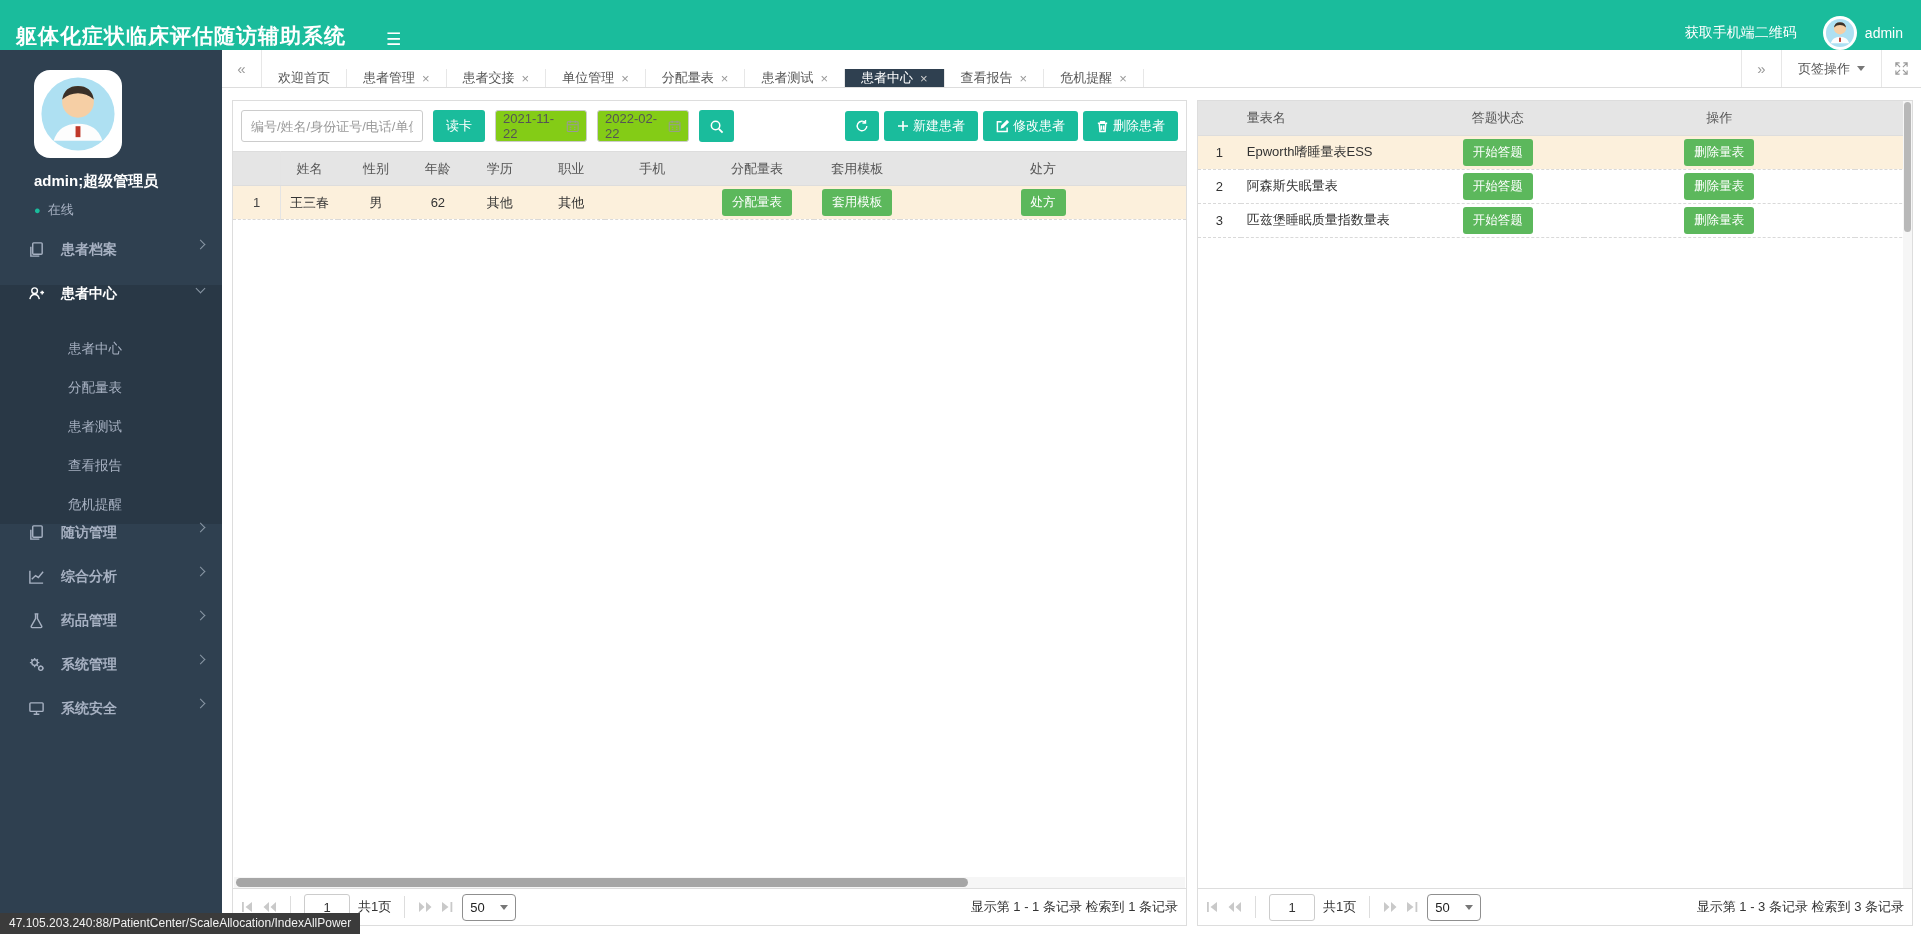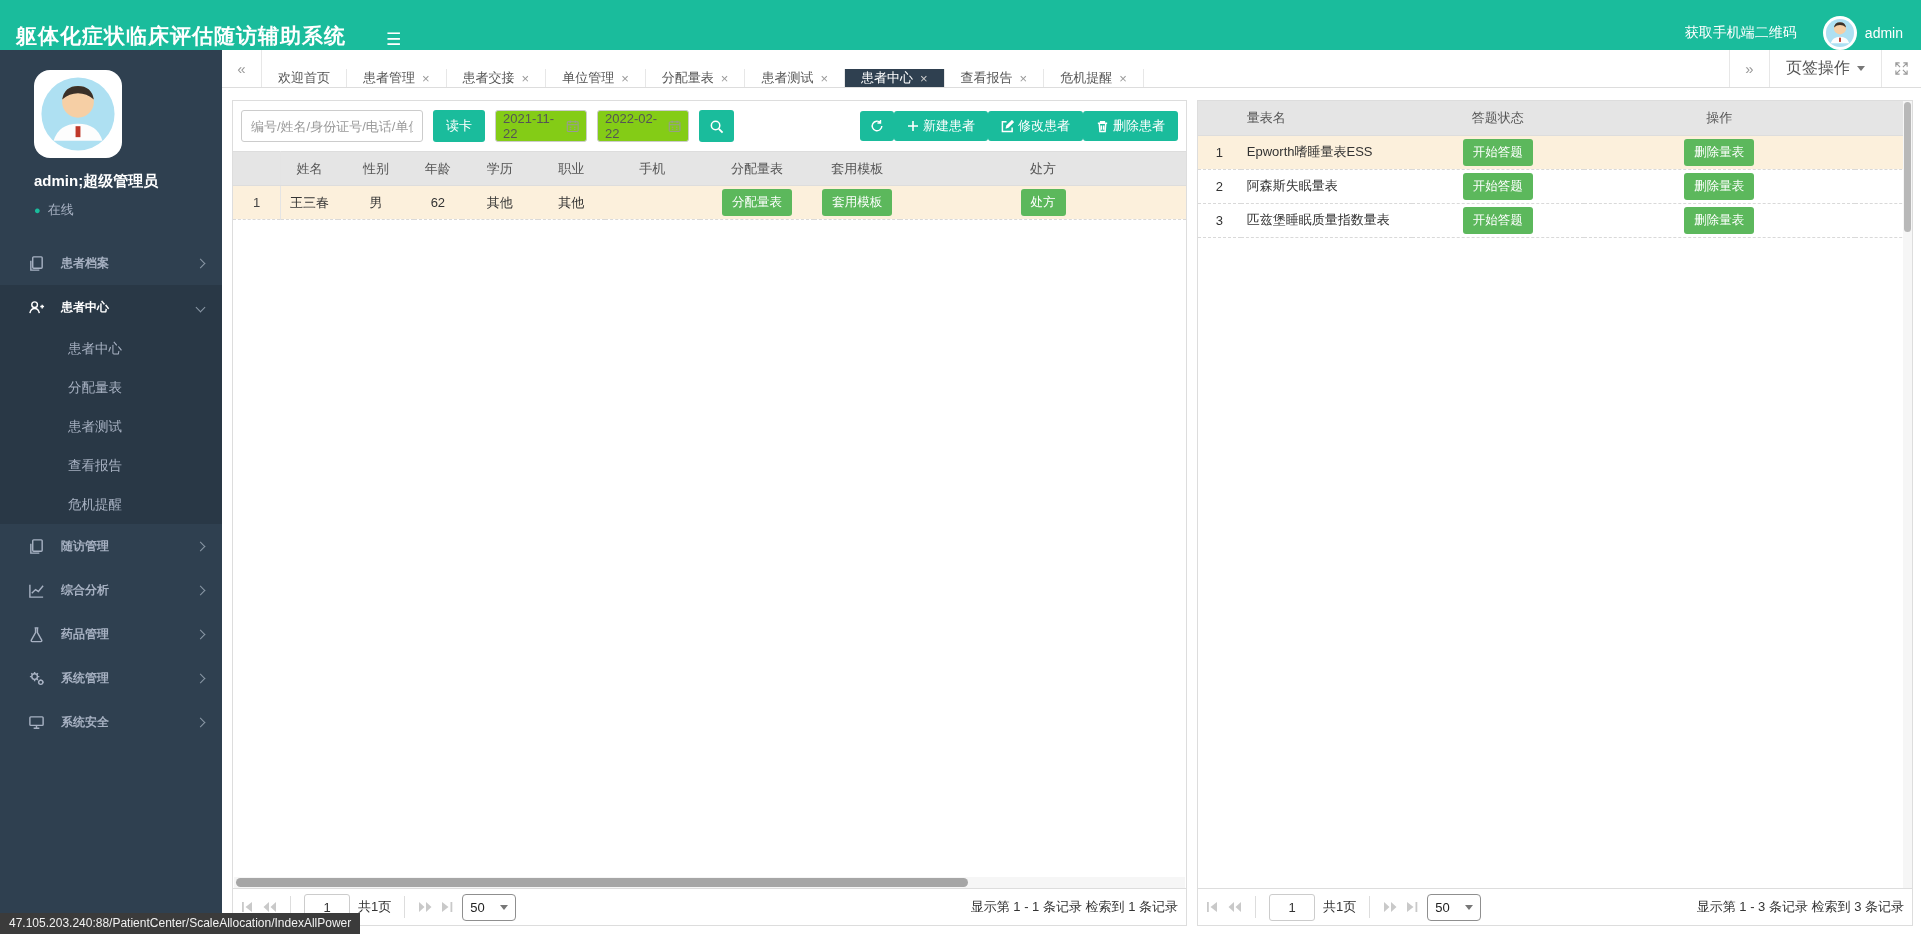--- a/index.html
+++ b/index.html
@@ -33,7 +33,7 @@
   .tab-rbtn { width:40px; display:flex; align-items:center; justify-content:center;
     border-left:1px solid #e7e7e7; color:#999; font-size:15px; cursor:pointer; }
   .tab-actions { display:flex; align-items:center; gap:7px; padding:0 16px;
-    border-left:1px solid #e7e7e7; font-size:16px; color:#555; cursor:pointer; }
+    border-left:1px solid #e7e7e7; font-size:13px; color:#555; cursor:pointer; }
   .caret-down { width:0; height:0; border-left:4px solid transparent;
     border-right:4px solid transparent; border-top:5px solid #777; }
 

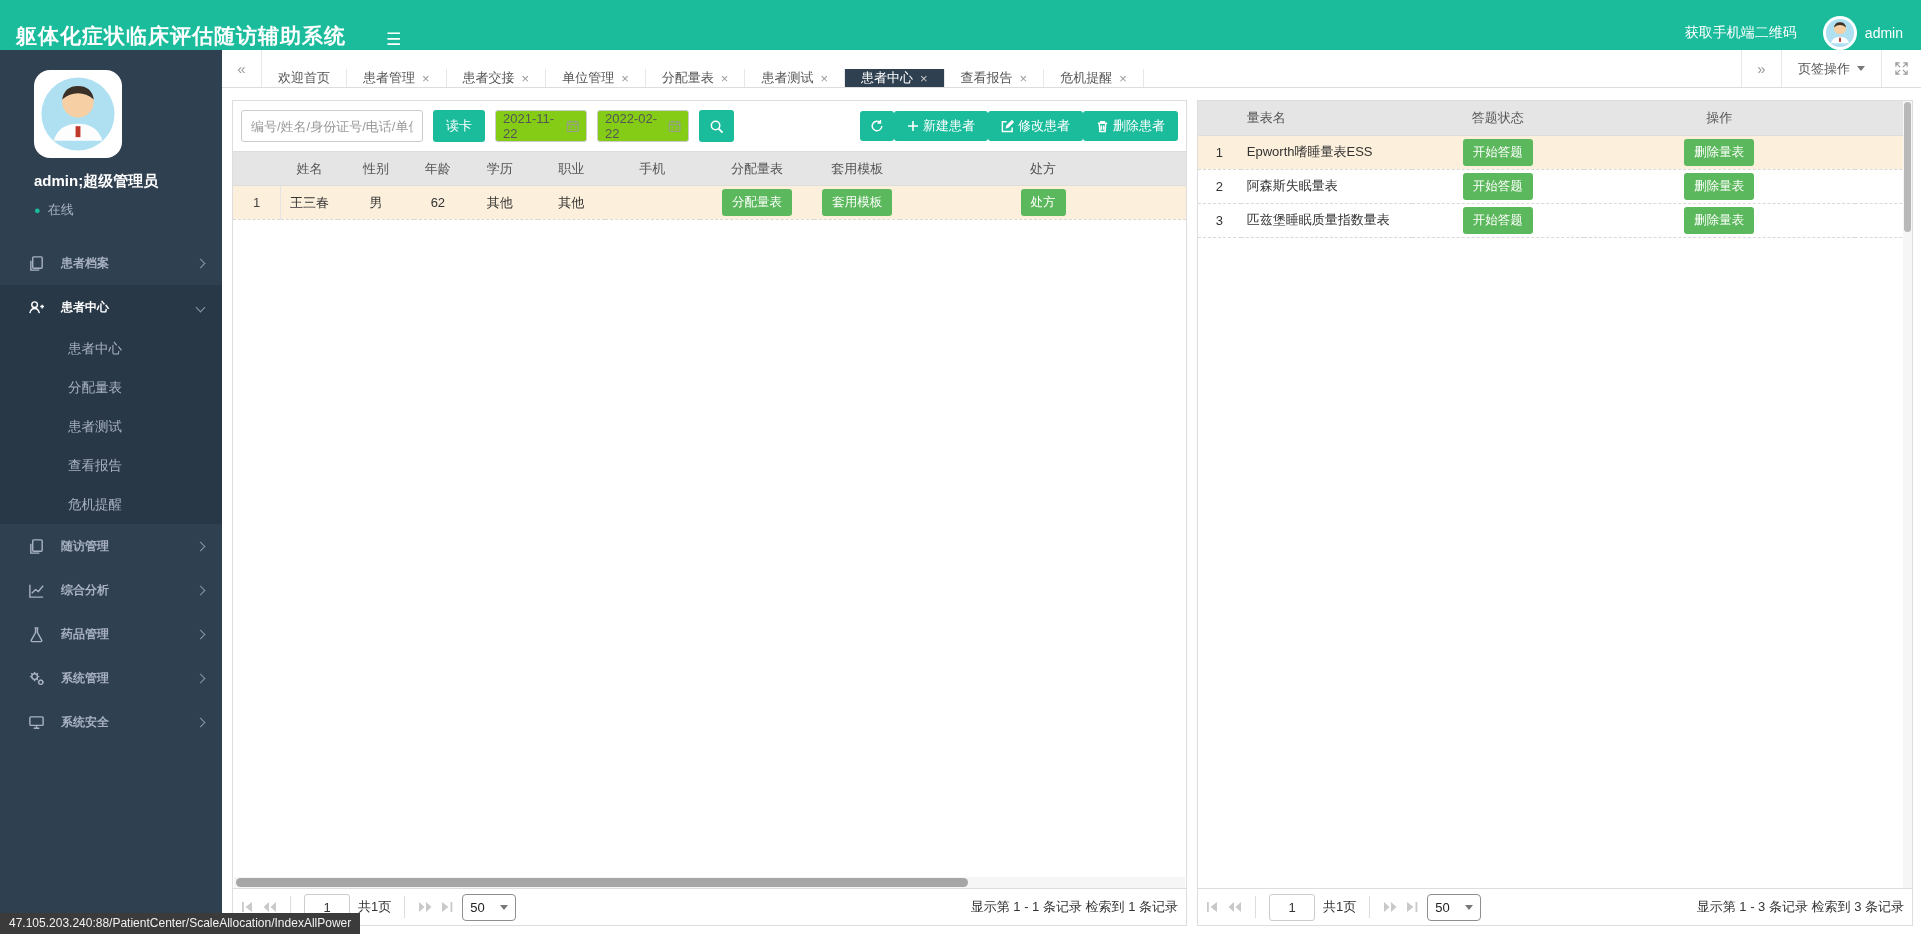--- a/index.html
+++ b/index.html
@@ -77,7 +77,7 @@
   .date-box { width:92px; height:32px; border:1px solid #ccc; border-radius:3px;
     display:flex; align-items:center; justify-content:space-between; padding:0 7px;
     font-size:13px; color:#555; cursor:pointer; background:#84cc16; }
-  .tb-right { margin-left:auto; display:flex; }
+  .tb-right { margin-left:auto; display:flex; gap:5px; }
   .btn-teal.small { height:30px; }
   .btn-icon-only { padding:0 10px; }
 

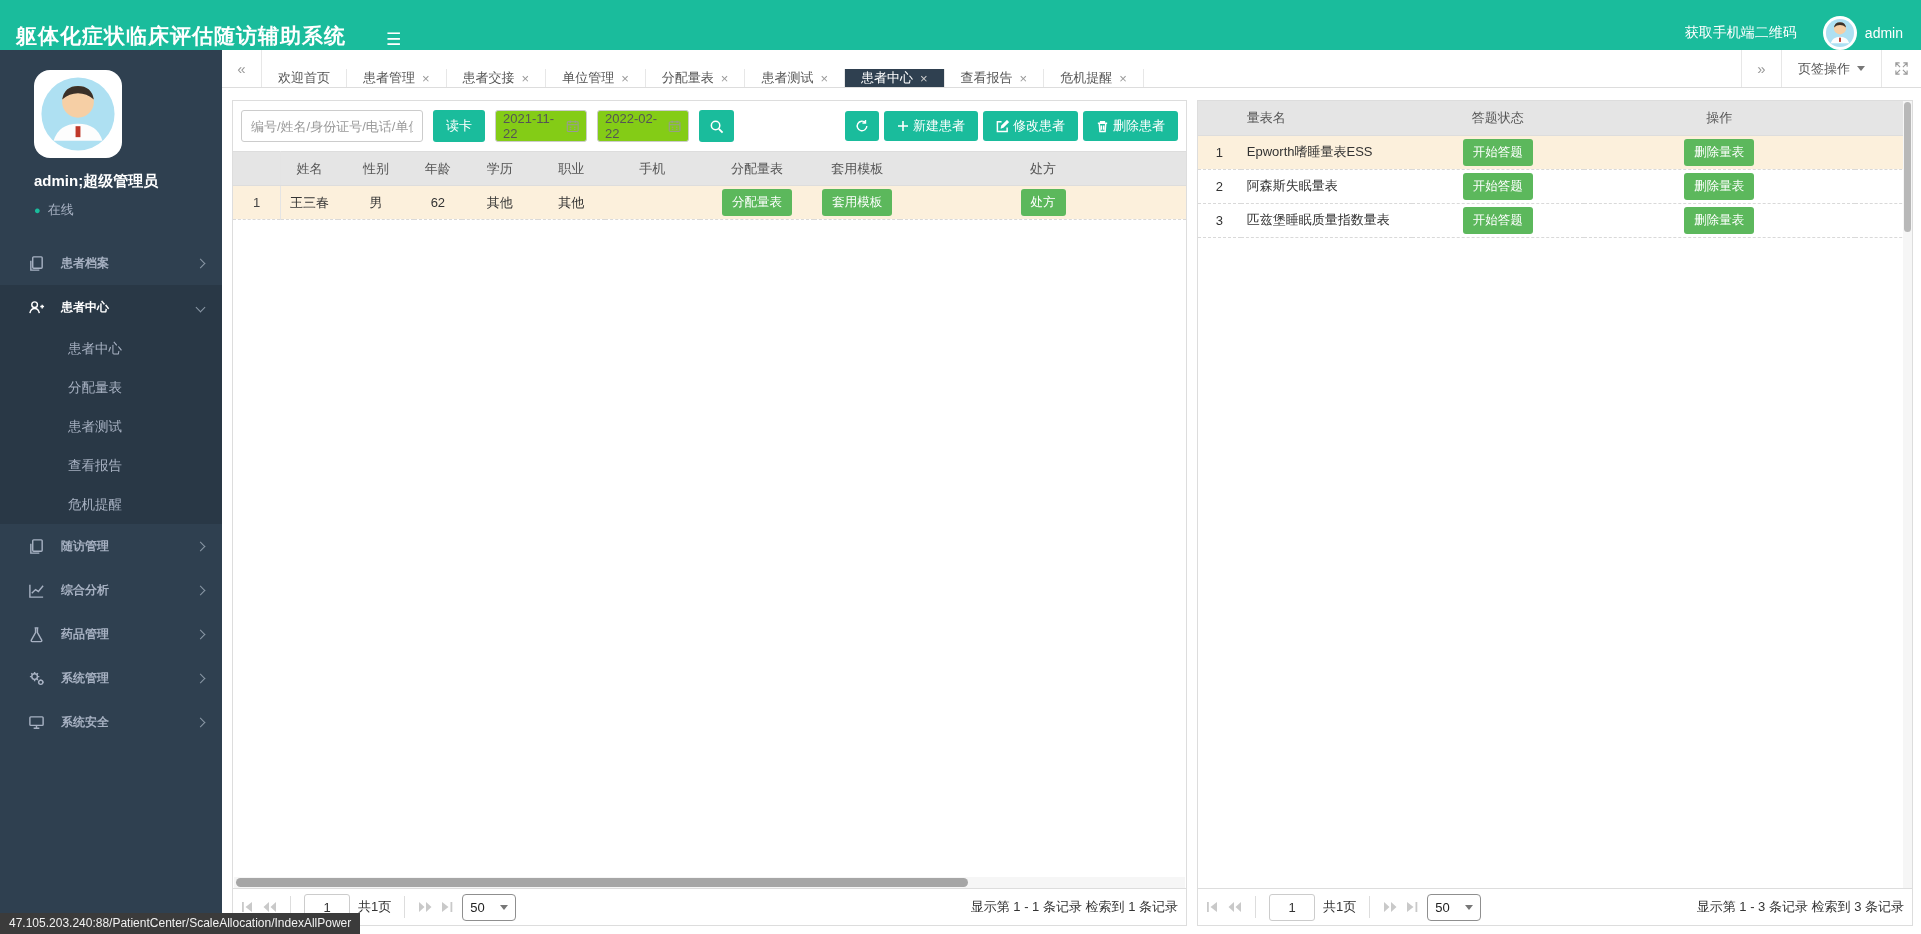--- a/index.html
+++ b/index.html
@@ -46,8 +46,8 @@
   .pstatus { color:#a7b1c2; font-size:13px; margin-top:10px; display:flex; align-items:center; gap:7px; }
   .dot { color:#1abc9c; font-size:11px; }
   .nav { margin-top:8px; }
-  .nav-item { display:flex; align-items:center; height:44px; padding:0 18px 0 28px;
-    color:#a7b1c2; font-size:12px; cursor:pointer; }
+  .nav-item { display:flex; height:44px; padding:0 18px 0 28px;
+    color:#a7b1c2; font-size:14px; cursor:pointer; }
   .nav-item .ic { width:17px; height:17px; margin-right:16px; flex:none; }
   .nav-item .lbl { flex:1; font-weight:bold; }
   .chev { width:7px; height:7px; border-right:1.6px solid #8a97a5;

